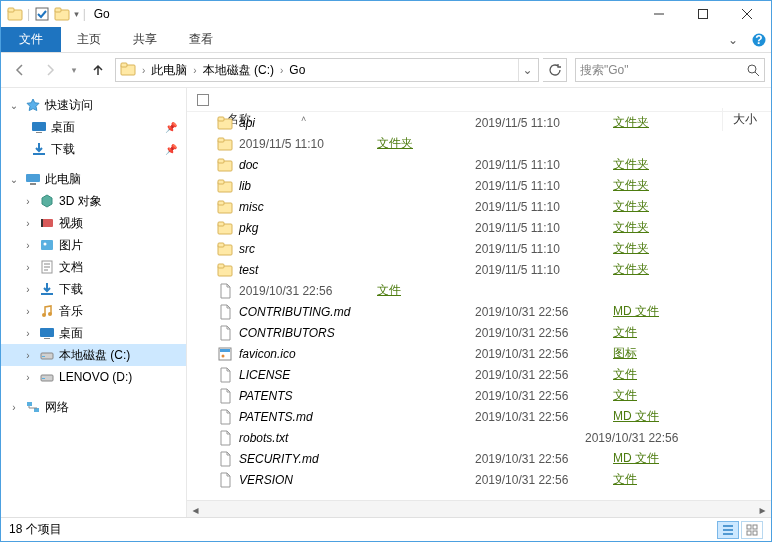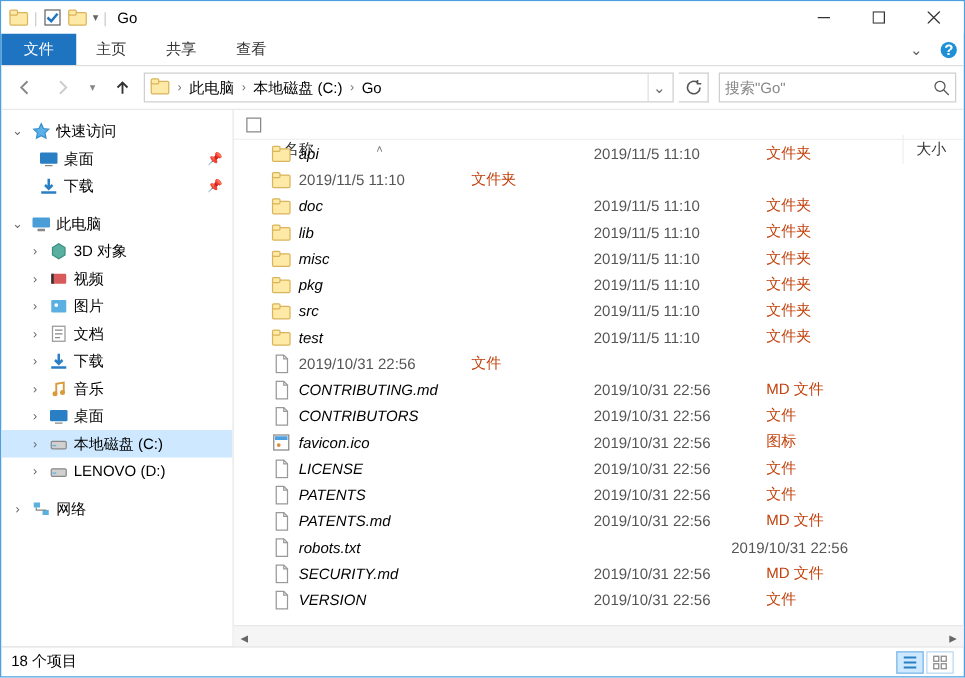--- a/index.html
+++ b/index.html
@@ -62,7 +62,7 @@
 .row .ricon { width:16px; height:16px; margin-right: 6px; }
 .row .rname { flex:1; padding-right: 10px; font-style: italic; }
 .row .rdate { width:138px; color:#555; }
-.row .rtype { width:110px; color:#c2410c; }
+.row .rtype { width:110px; color:#4d7c0f;text-decoration:underline; }
 .row .rsize { width:48px; }
 
 .scrollbars { height: 17px; border-top: 1px solid #e8e8e8; background: #f5f5f5; position: relative; }

